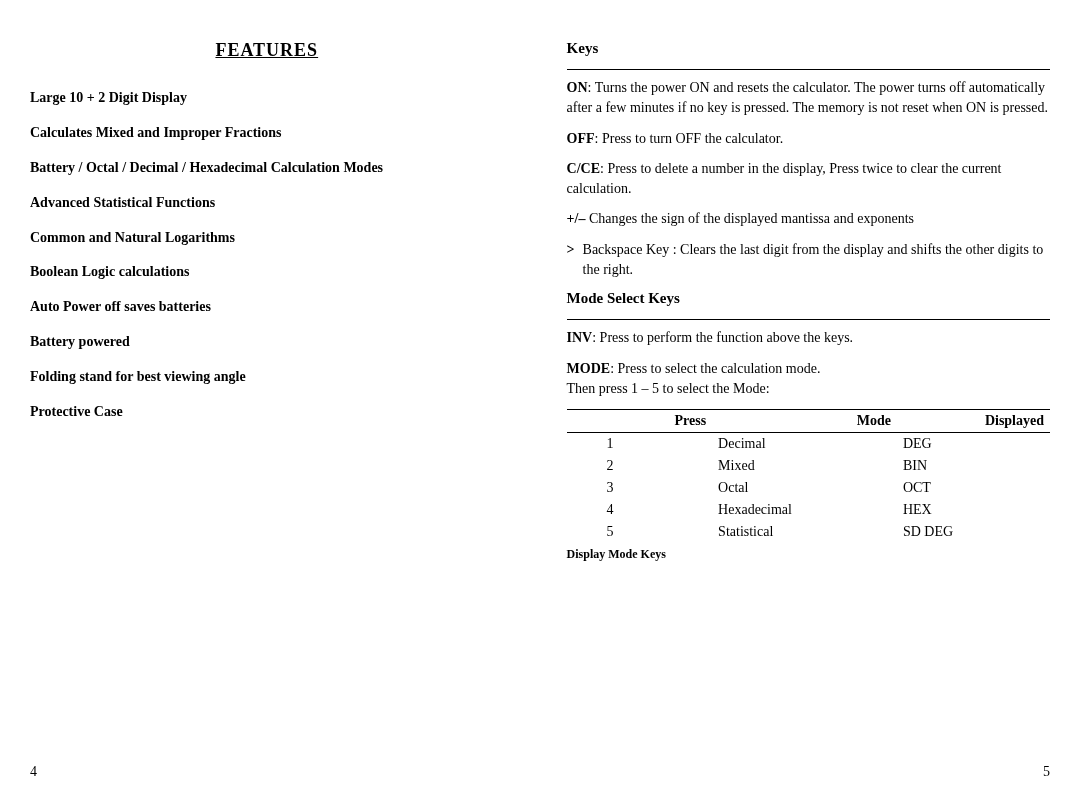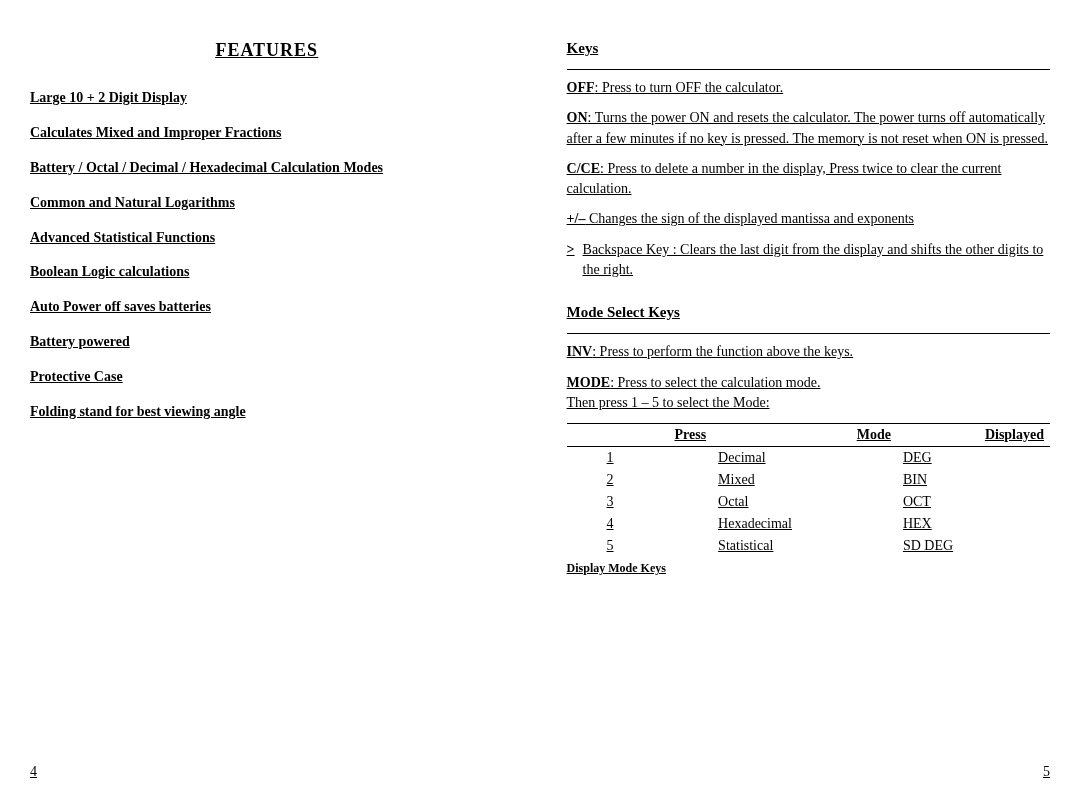--- a/index.html
+++ b/index.html
@@ -19,7 +19,6 @@
       height: 100%;
       padding: 40px 30px 30px 30px;
       gap: 13px;
-      text-decoration: underline;
     }
     .left-column {
       width: 50%;

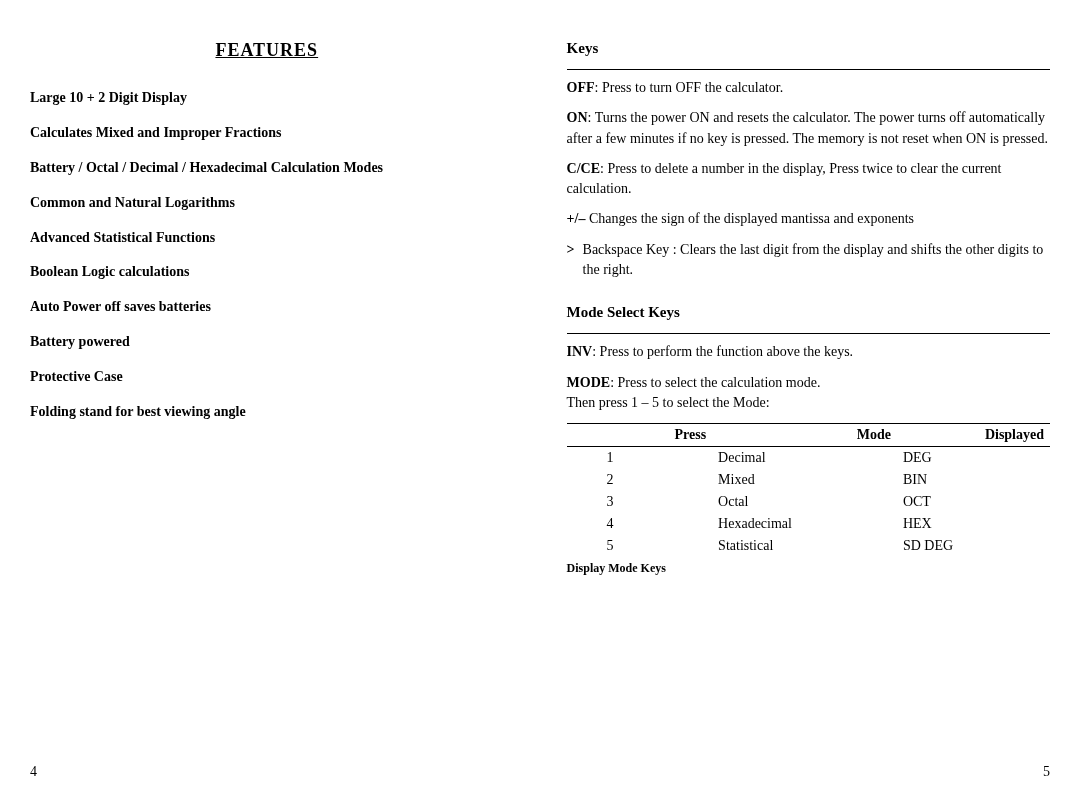--- a/index.html
+++ b/index.html
@@ -151,11 +151,11 @@
     <div class="section-header">Keys</div>
 
     <div class="key-entry">
+      <span class="key-name">ON</span><span>: Turns the power ON and resets the calculator. The power turns off automatically after a few minutes if no key is pressed. The memory is not reset when ON is pressed.</span>
+    </div>
+
+    <div class="key-entry">
       <span class="key-name">OFF</span><span>: Press to turn OFF the calculator.</span>
-    </div>
-
-    <div class="key-entry">
-      <span class="key-name">ON</span><span>: Turns the power ON and resets the calculator. The power turns off automatically after a few minutes if no key is pressed. The memory is not reset when ON is pressed.</span>
     </div>
 
     <div class="key-entry">

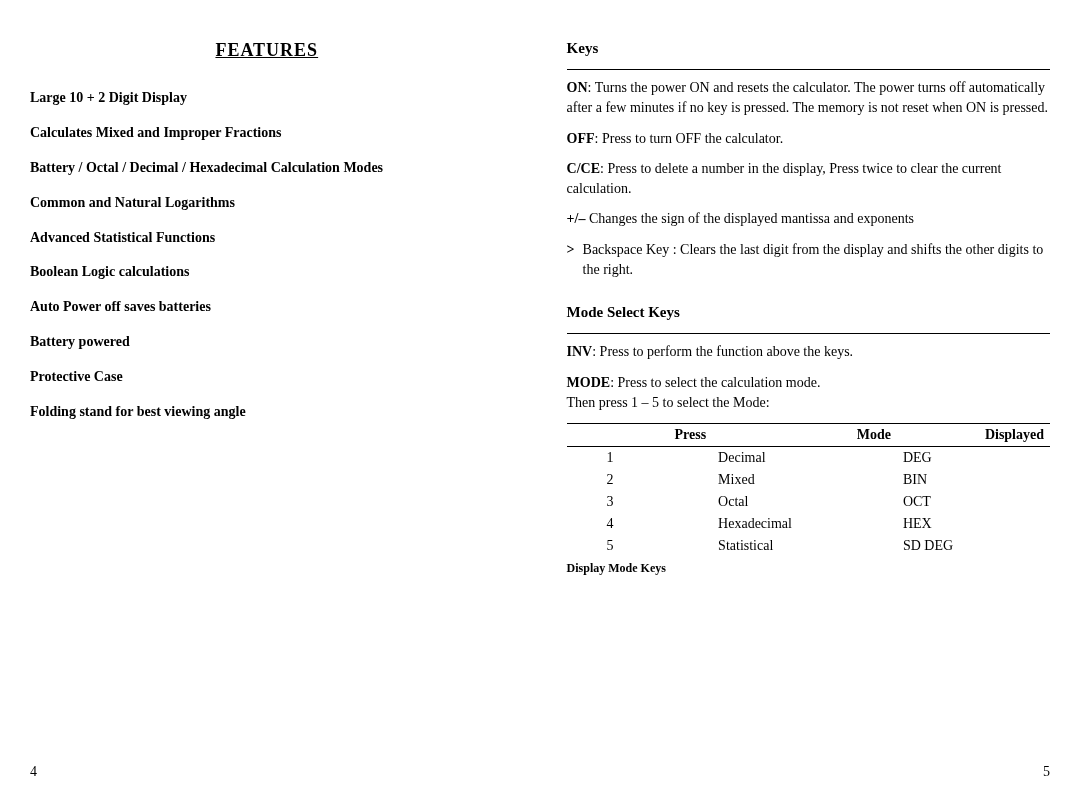--- a/index.html
+++ b/index.html
@@ -135,8 +135,8 @@
     <div class="feature-item">Large 10 + 2 Digit Display</div>
         <div class="feature-item">Calculates Mixed and Improper Fractions</div>
         <div class="feature-item">Battery / Octal / Decimal / Hexadecimal Calculation Modes</div>
+        <div class="feature-item">Advanced Statistical Functions</div>
         <div class="feature-item">Common and Natural Logarithms</div>
-        <div class="feature-item">Advanced Statistical Functions</div>
         <div class="feature-item">Boolean Logic calculations</div>
         <div class="feature-item">Auto Power off saves batteries</div>
         <div class="feature-item">Battery powered</div>

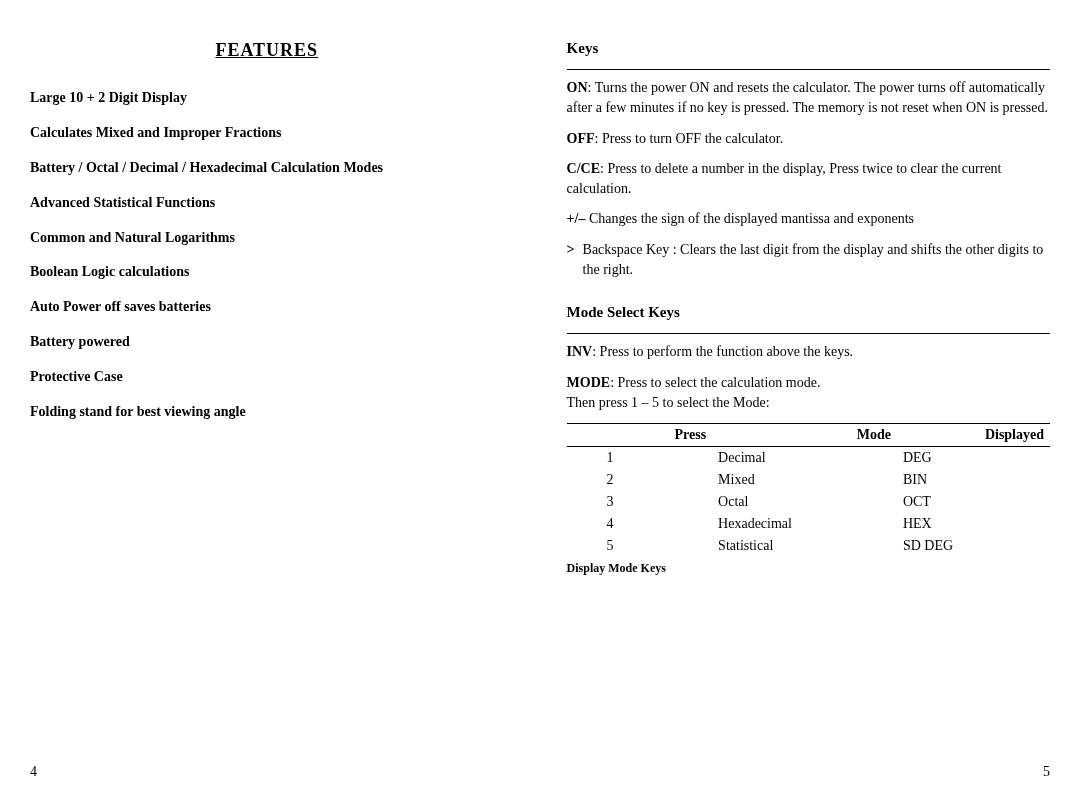--- a/index.html
+++ b/index.html
@@ -67,7 +67,6 @@
       font-weight: bold;
     }
     .mode-section {
-      margin-top: 14px;
     }
     .mode-table {
       width: 100%;

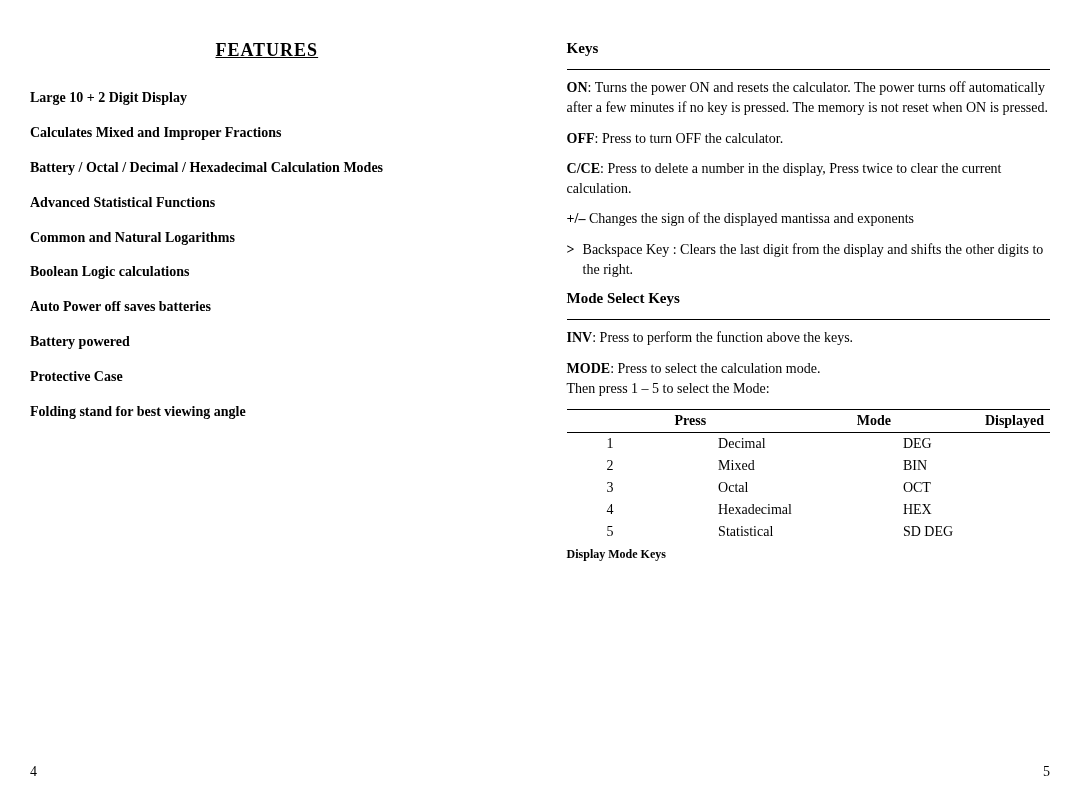--- a/index.html
+++ b/index.html
@@ -139,8 +139,8 @@
         <div class="feature-item">Boolean Logic calculations</div>
         <div class="feature-item">Auto Power off saves batteries</div>
         <div class="feature-item">Battery powered</div>
+        <div class="feature-item">Folding stand for best viewing angle</div>
         <div class="feature-item">Protective Case</div>
-        <div class="feature-item">Folding stand for best viewing angle</div>
       </div>
 
     <div class="page-number-left">4</div>

